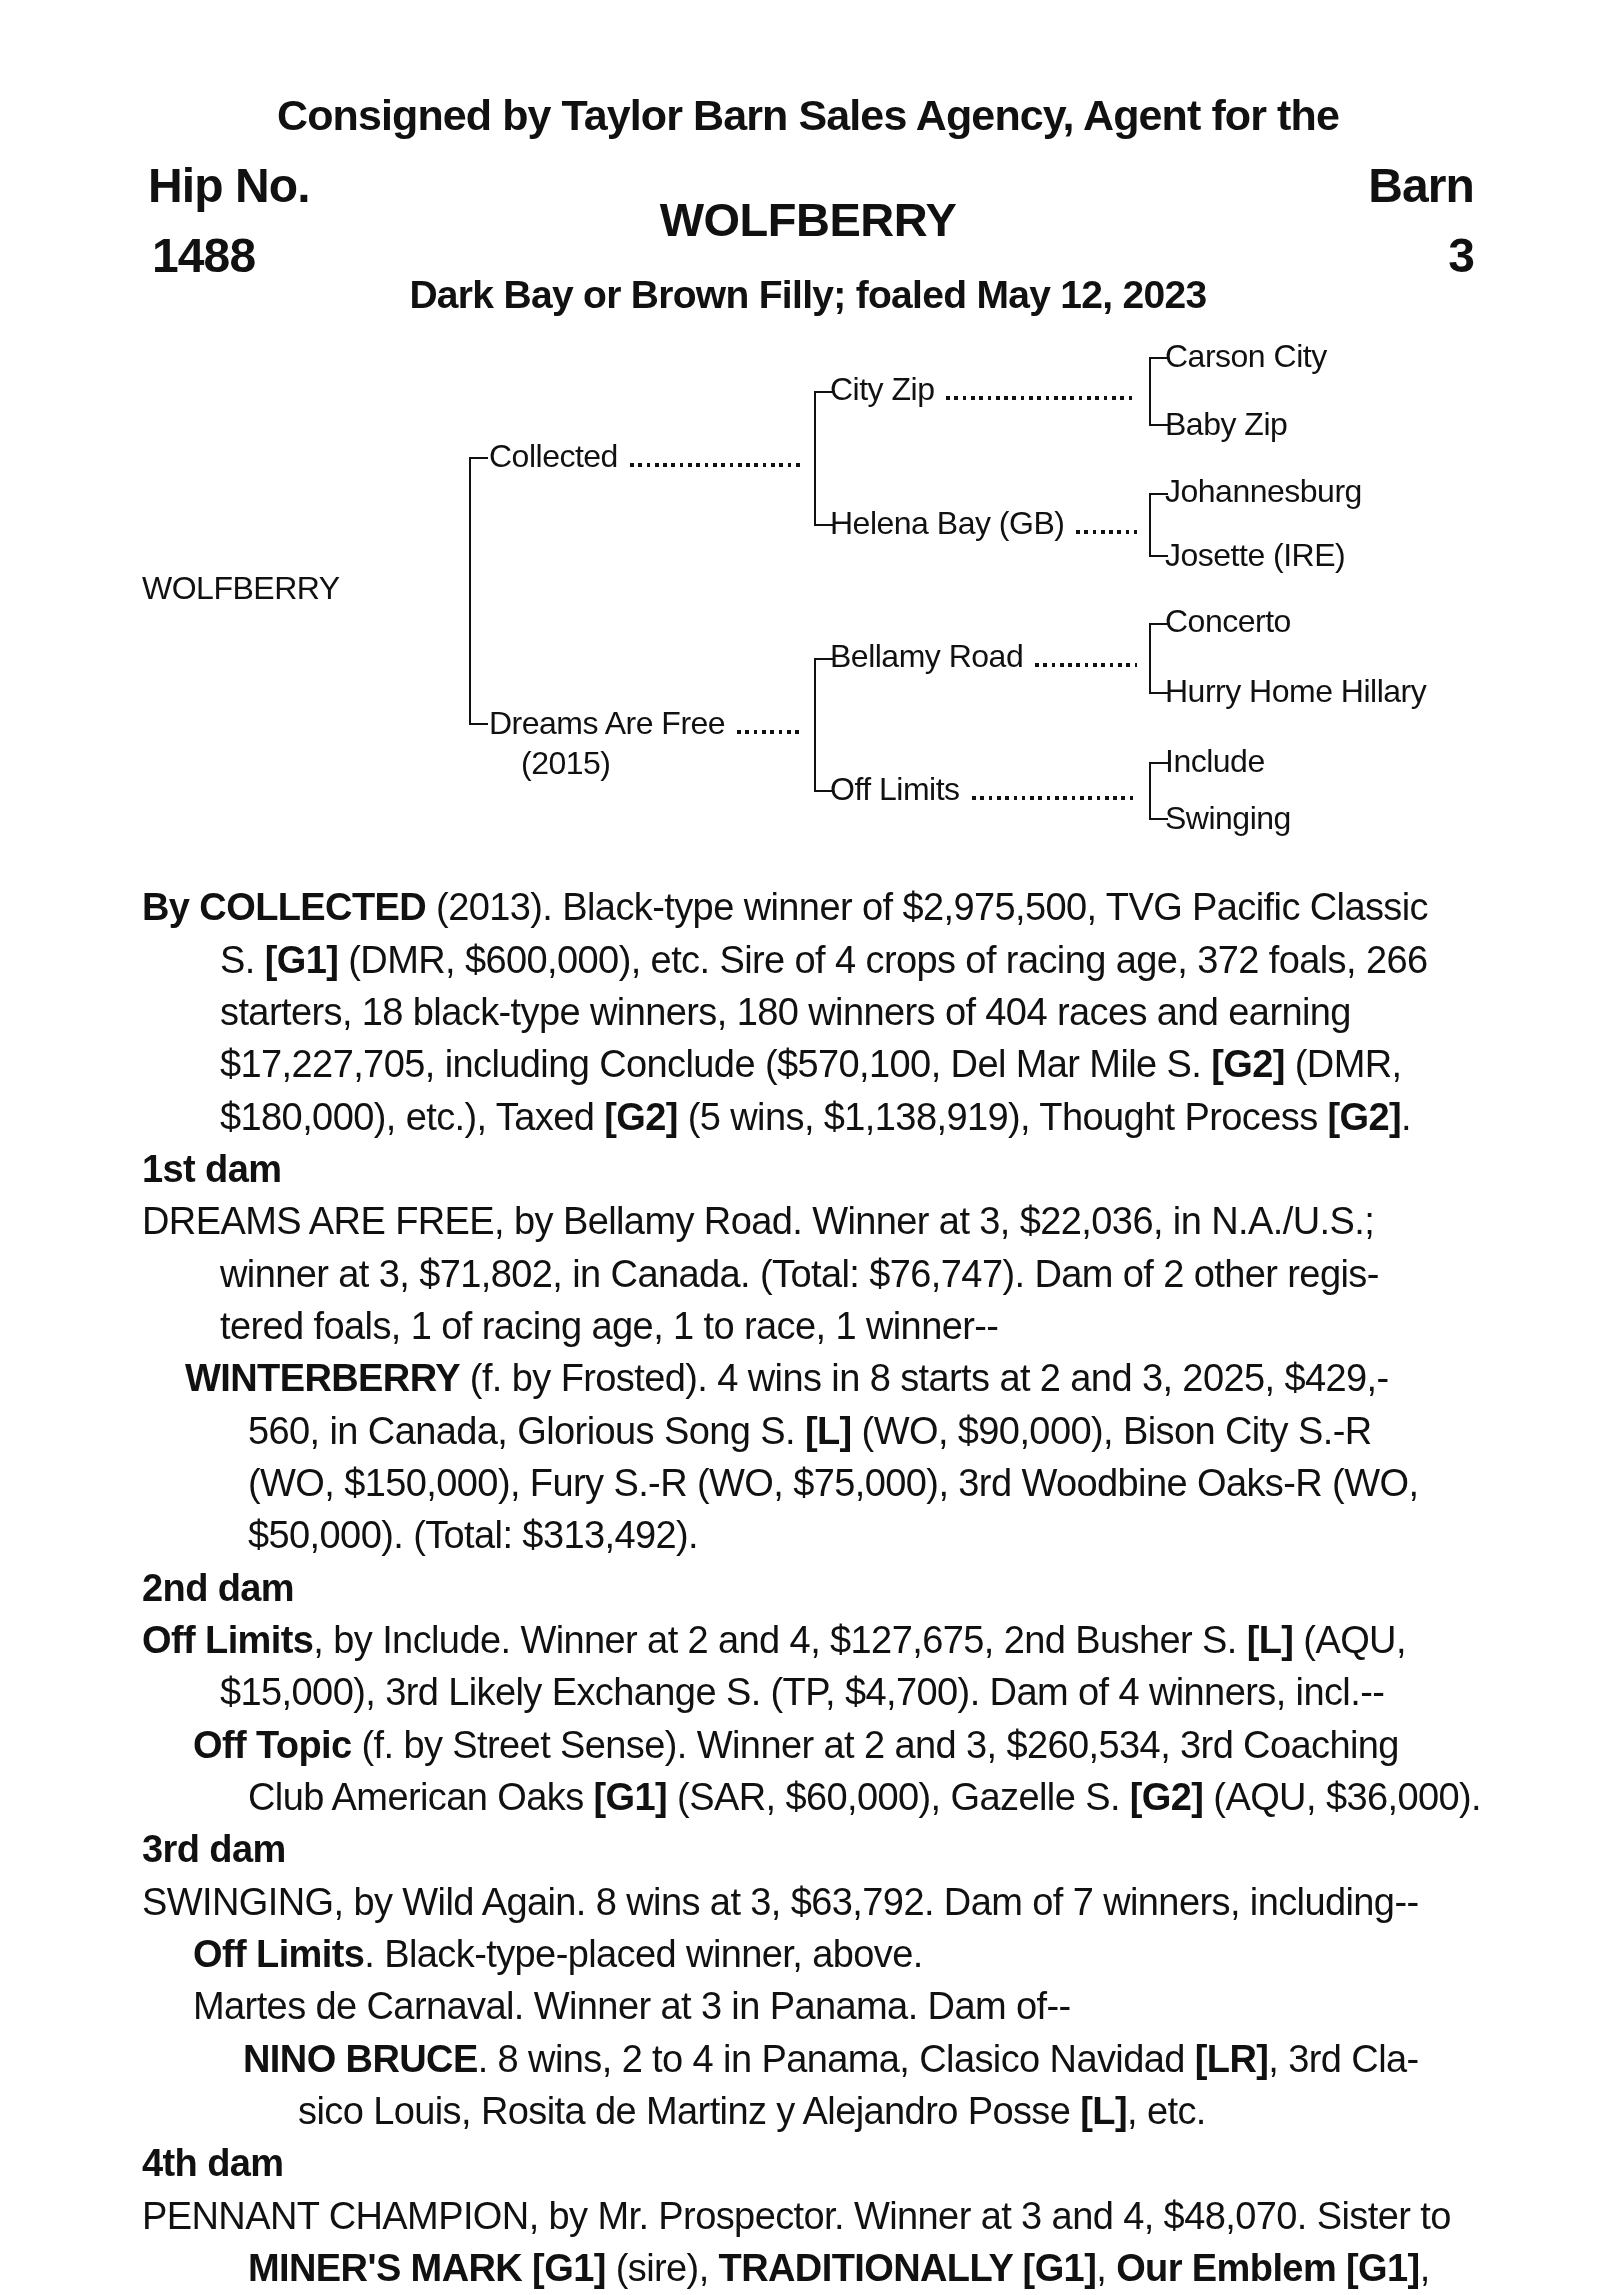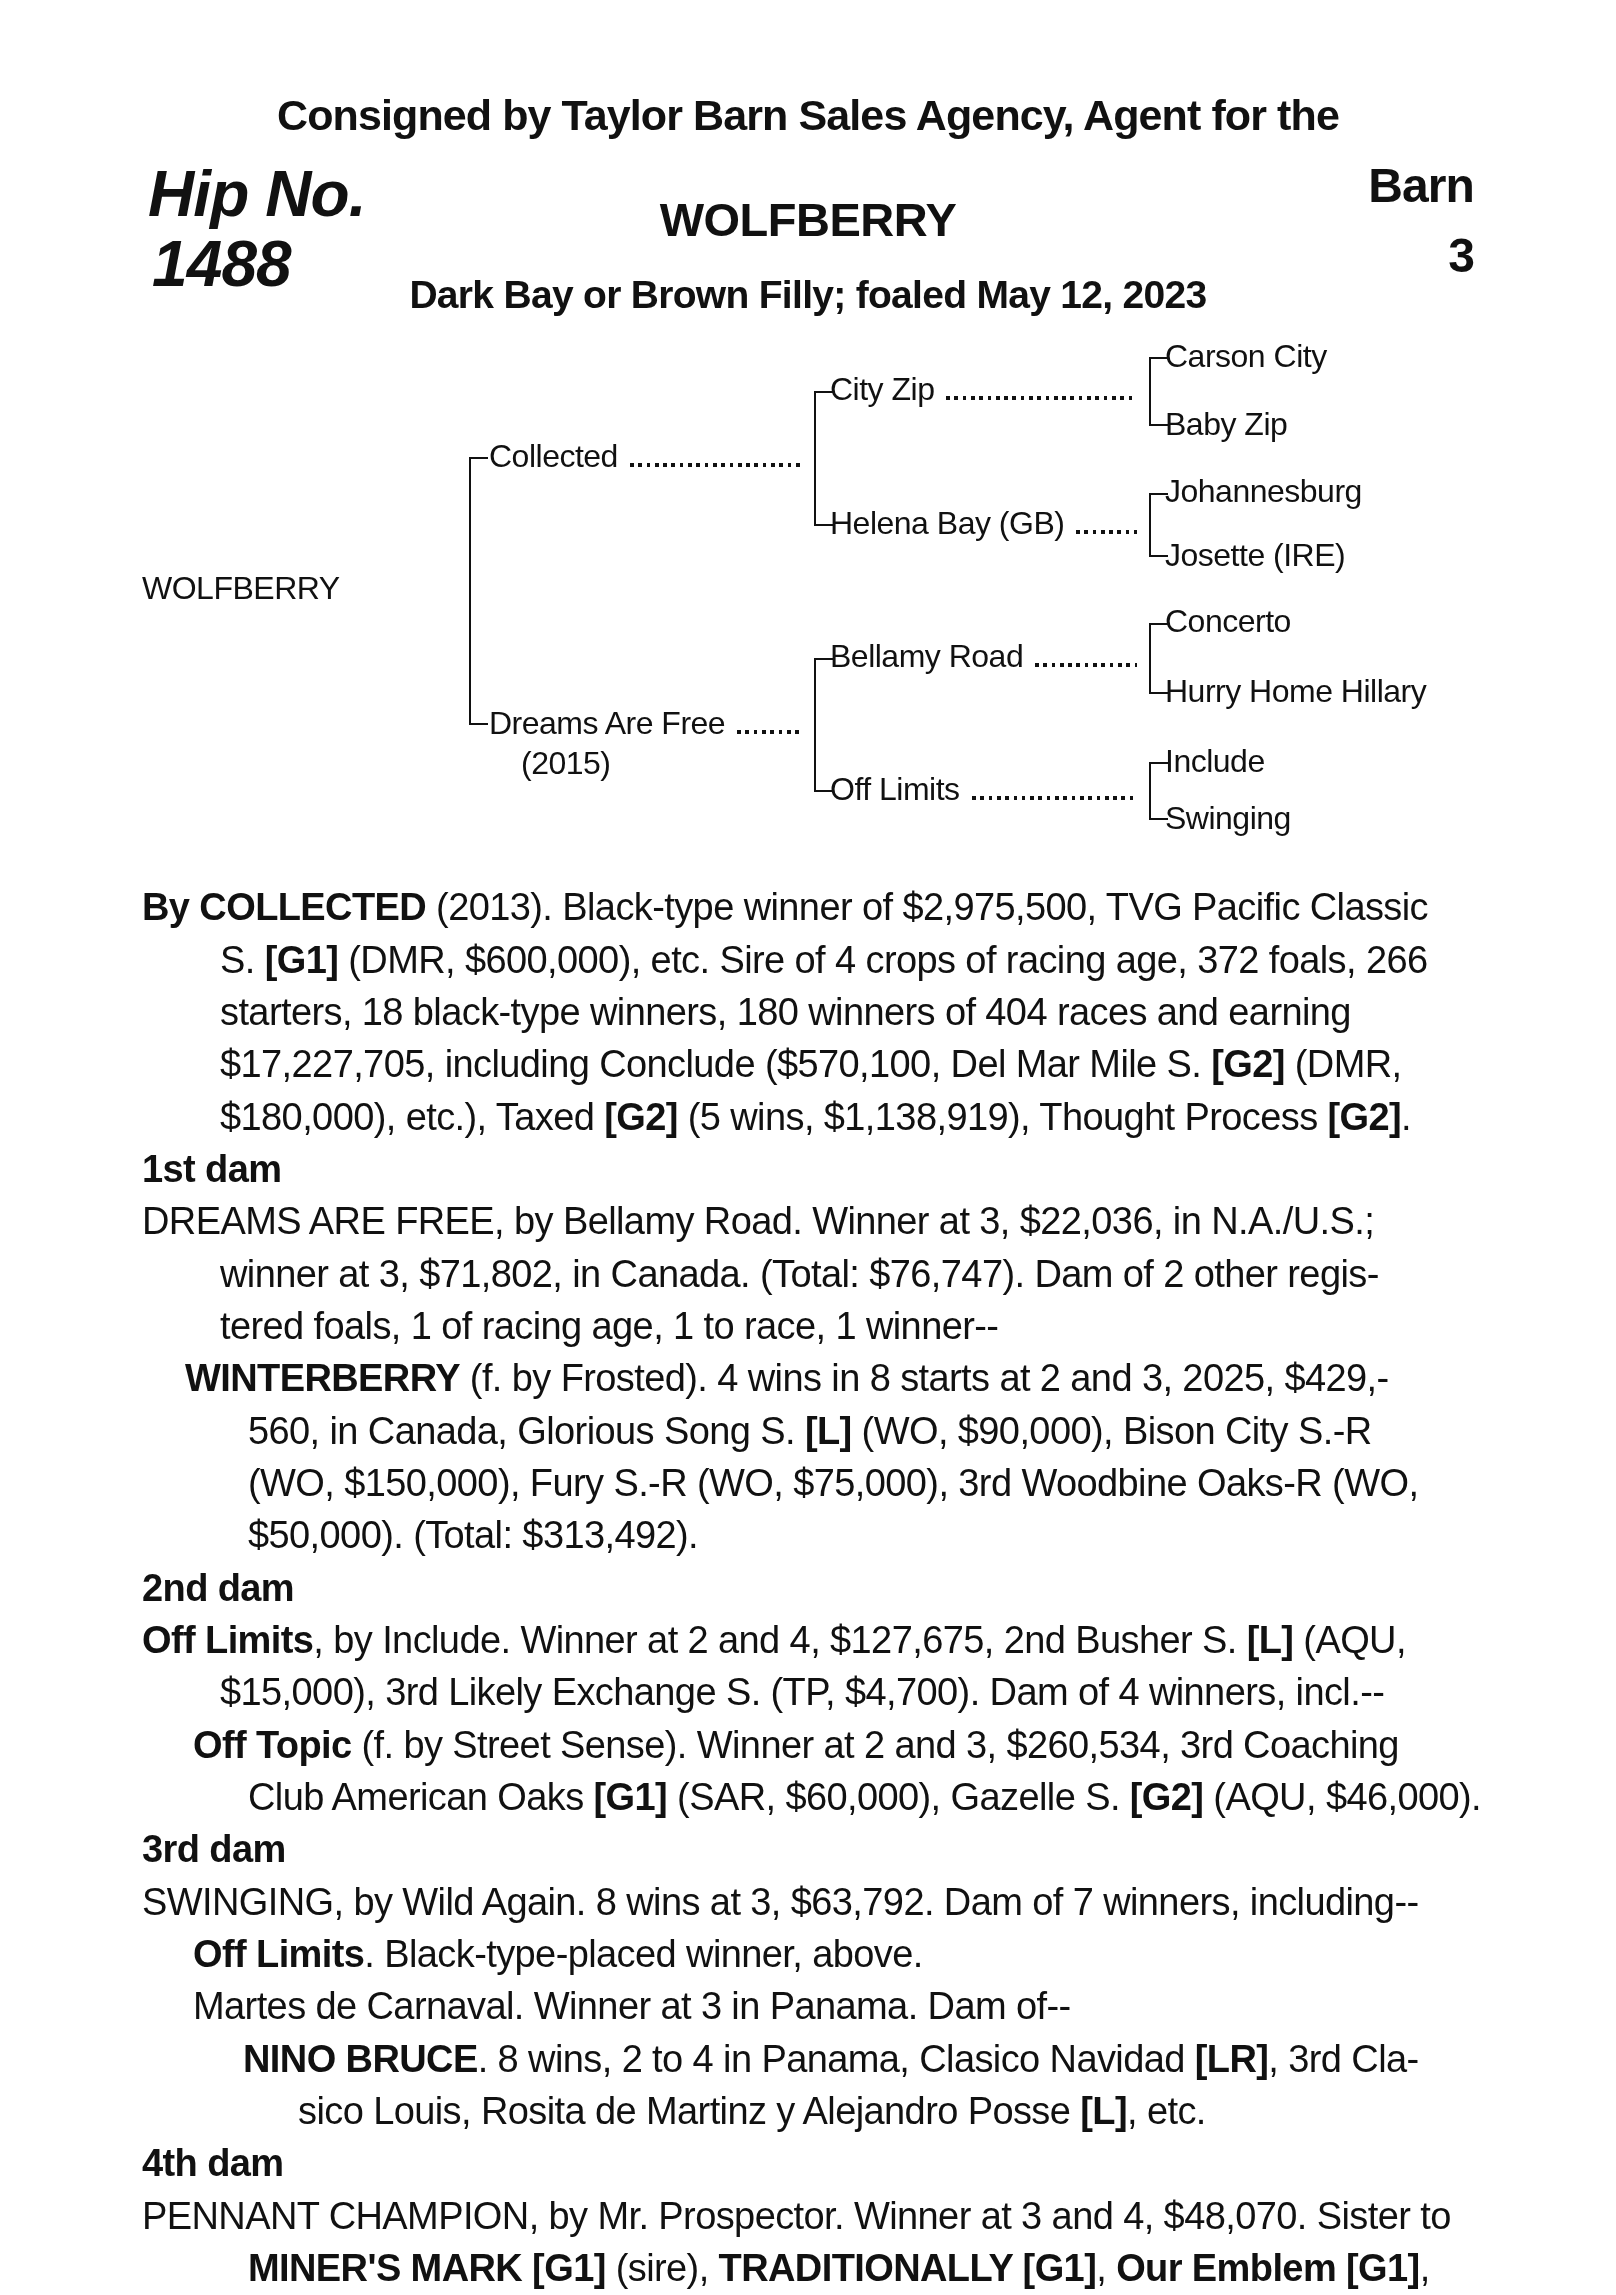--- a/index.html
+++ b/index.html
@@ -13,7 +13,7 @@
   #consign2 { top:148px; font-size:43px; letter-spacing:-0.9px; }
   #horse-title { top:196px; font-size:47px; letter-spacing:-0.5px; }
   #desc-line { top:275px; font-size:39px; letter-spacing:-0.7px; }
-  .hdr-left  { position:absolute; left:148px; font-weight:bold; font-size:64px; letter-spacing:-0.9px; line-height:1;font-style:italic; }
+  .hdr-left  { position:absolute; left:148px; font-weight:bold; font-size:48px; letter-spacing:-0.9px; line-height:1; }
   .hdr-right { position:absolute; right:142px; font-weight:bold; font-size:48px; letter-spacing:-0.9px; line-height:1; text-align:right; }
   #hip-label { top:162px; }
   #hip-number { top:232px; left:152px; }

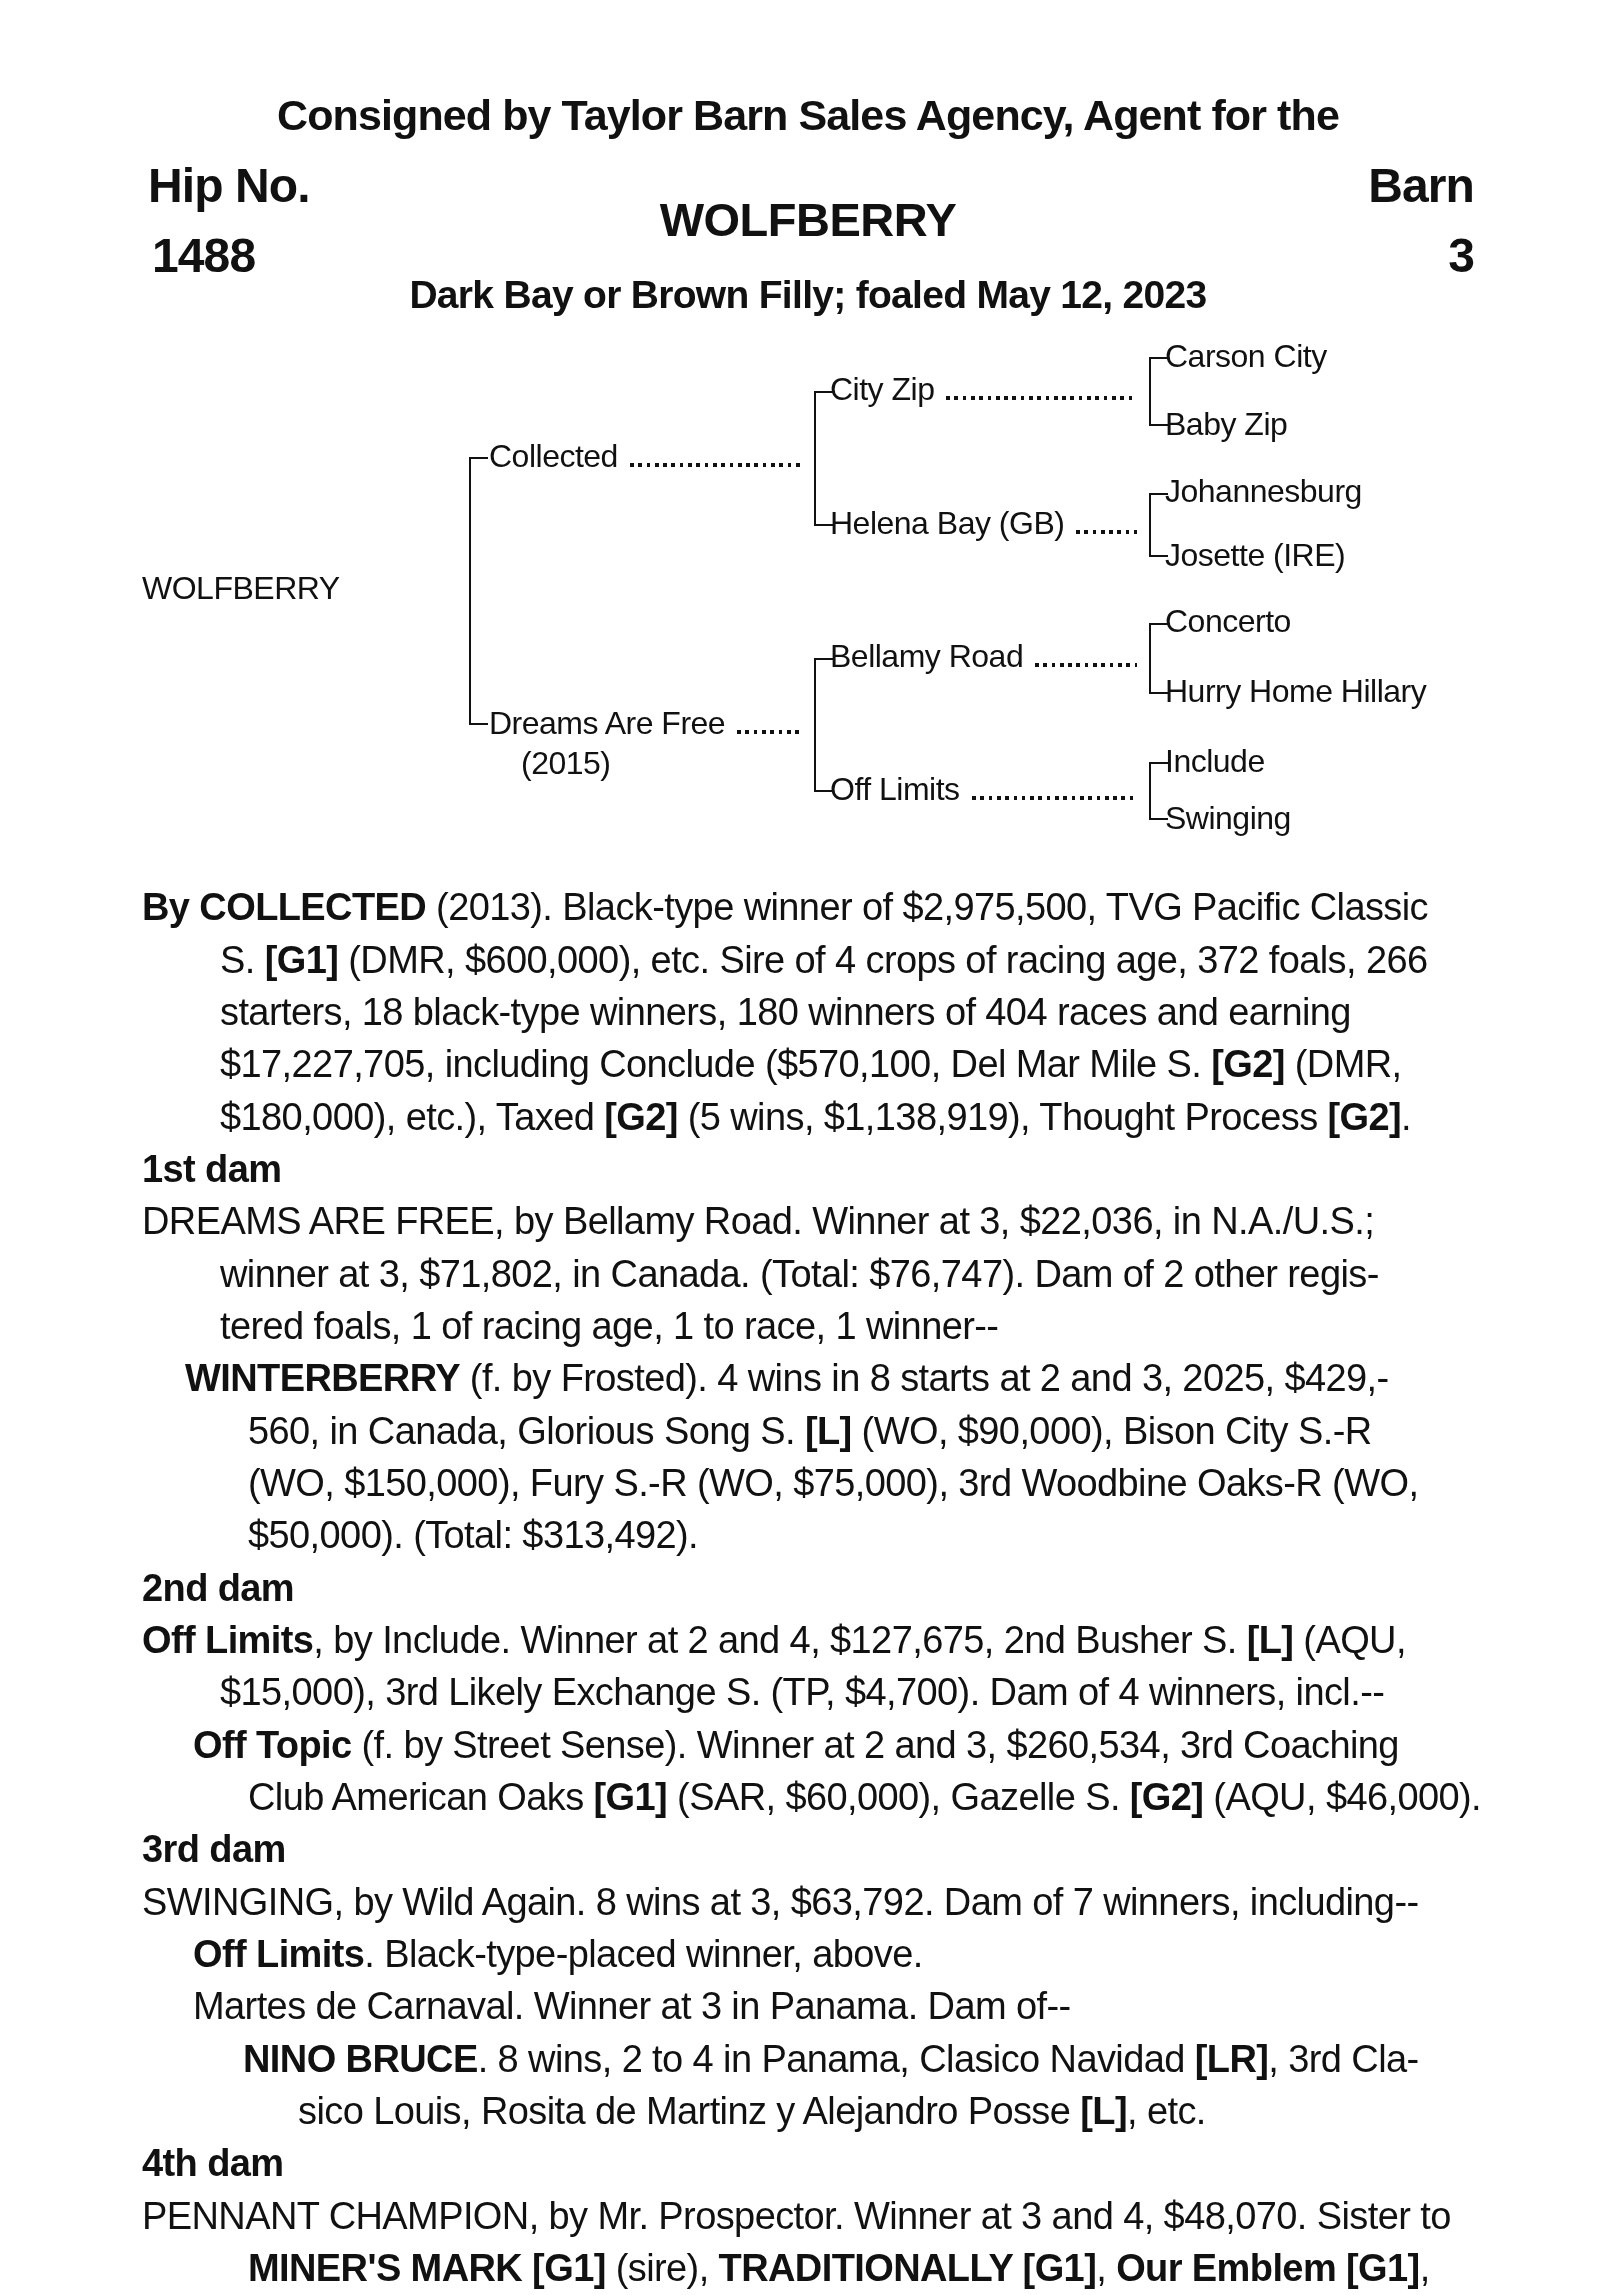--- a/index.html
+++ b/index.html
@@ -132,7 +132,7 @@
       <div class="bline" style="left: 142px; top: 1621px;"><b>Off Limits</b><span>, by Include. Winner at 2 and 4, $127,675, 2nd Busher S. </span><b>[L]</b><span> (AQU,</span></div>
       <div class="bline" style="left: 220px; top: 1673px;"><span>$15,000), 3rd Likely Exchange S. (TP, $4,700). Dam of 4 winners, incl.--</span></div>
       <div class="bline" style="left: 193px; top: 1726px;"><b>Off Topic</b><span> (f. by Street Sense). Winner at 2 and 3, $260,534, 3rd Coaching</span></div>
-      <div class="bline" style="left: 248px; top: 1778px;"><span>Club American Oaks </span><b>[G1]</b><span> (SAR, $60,000), Gazelle S. </span><b>[G2]</b><span> (AQU, $46,000).</span></div>
+      <div class="bline" style="left: 248px; top: 1778px;"><span>Club American Oaks </span><b>[G1]</b><span> (SAR, $60,000), Gazelle S. </span><b>[G2]</b><span> (AQU, $36,000).</span></div>
       <div class="bline" style="left: 142px; top: 1830px;"><b>3rd dam</b></div>
       <div class="bline" style="left: 142px; top: 1883px;"><span>SWINGING, by Wild Again. 8 wins at 3, $63,792. Dam of 7 winners, including--</span></div>
       <div class="bline" style="left: 193px; top: 1935px;"><b>Off Limits</b><span>. Black-type-placed winner, above.</span></div>

